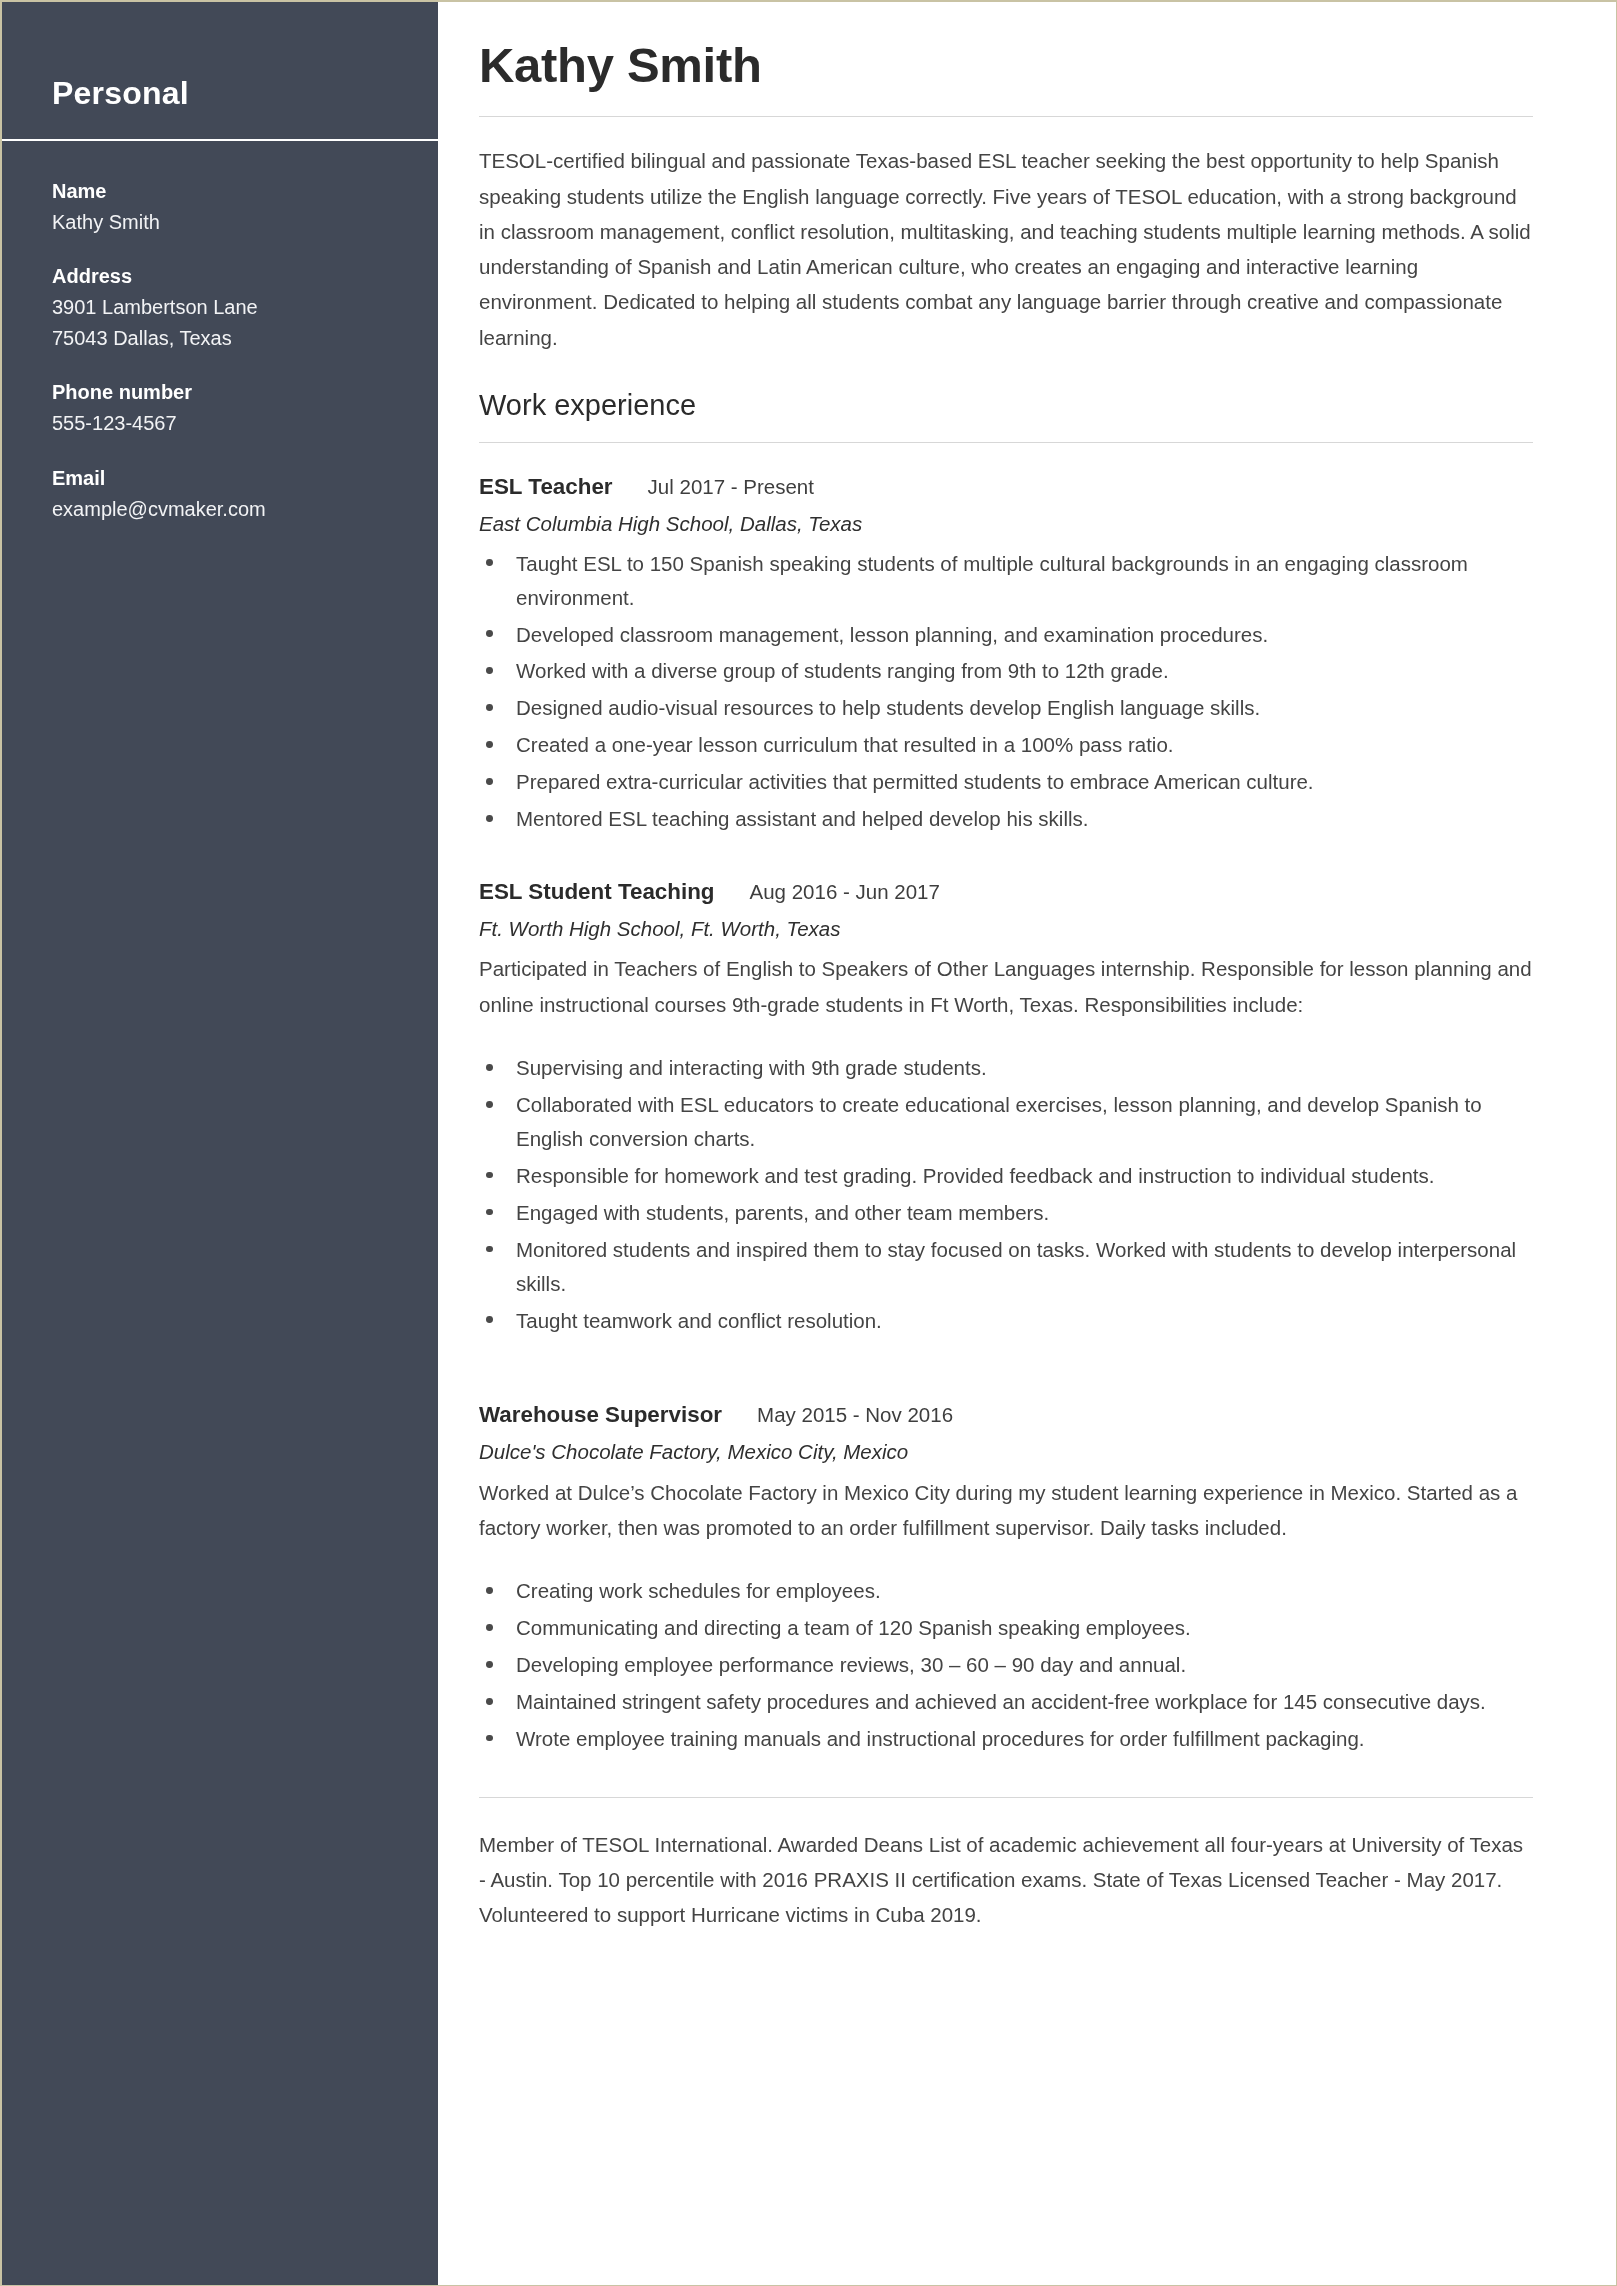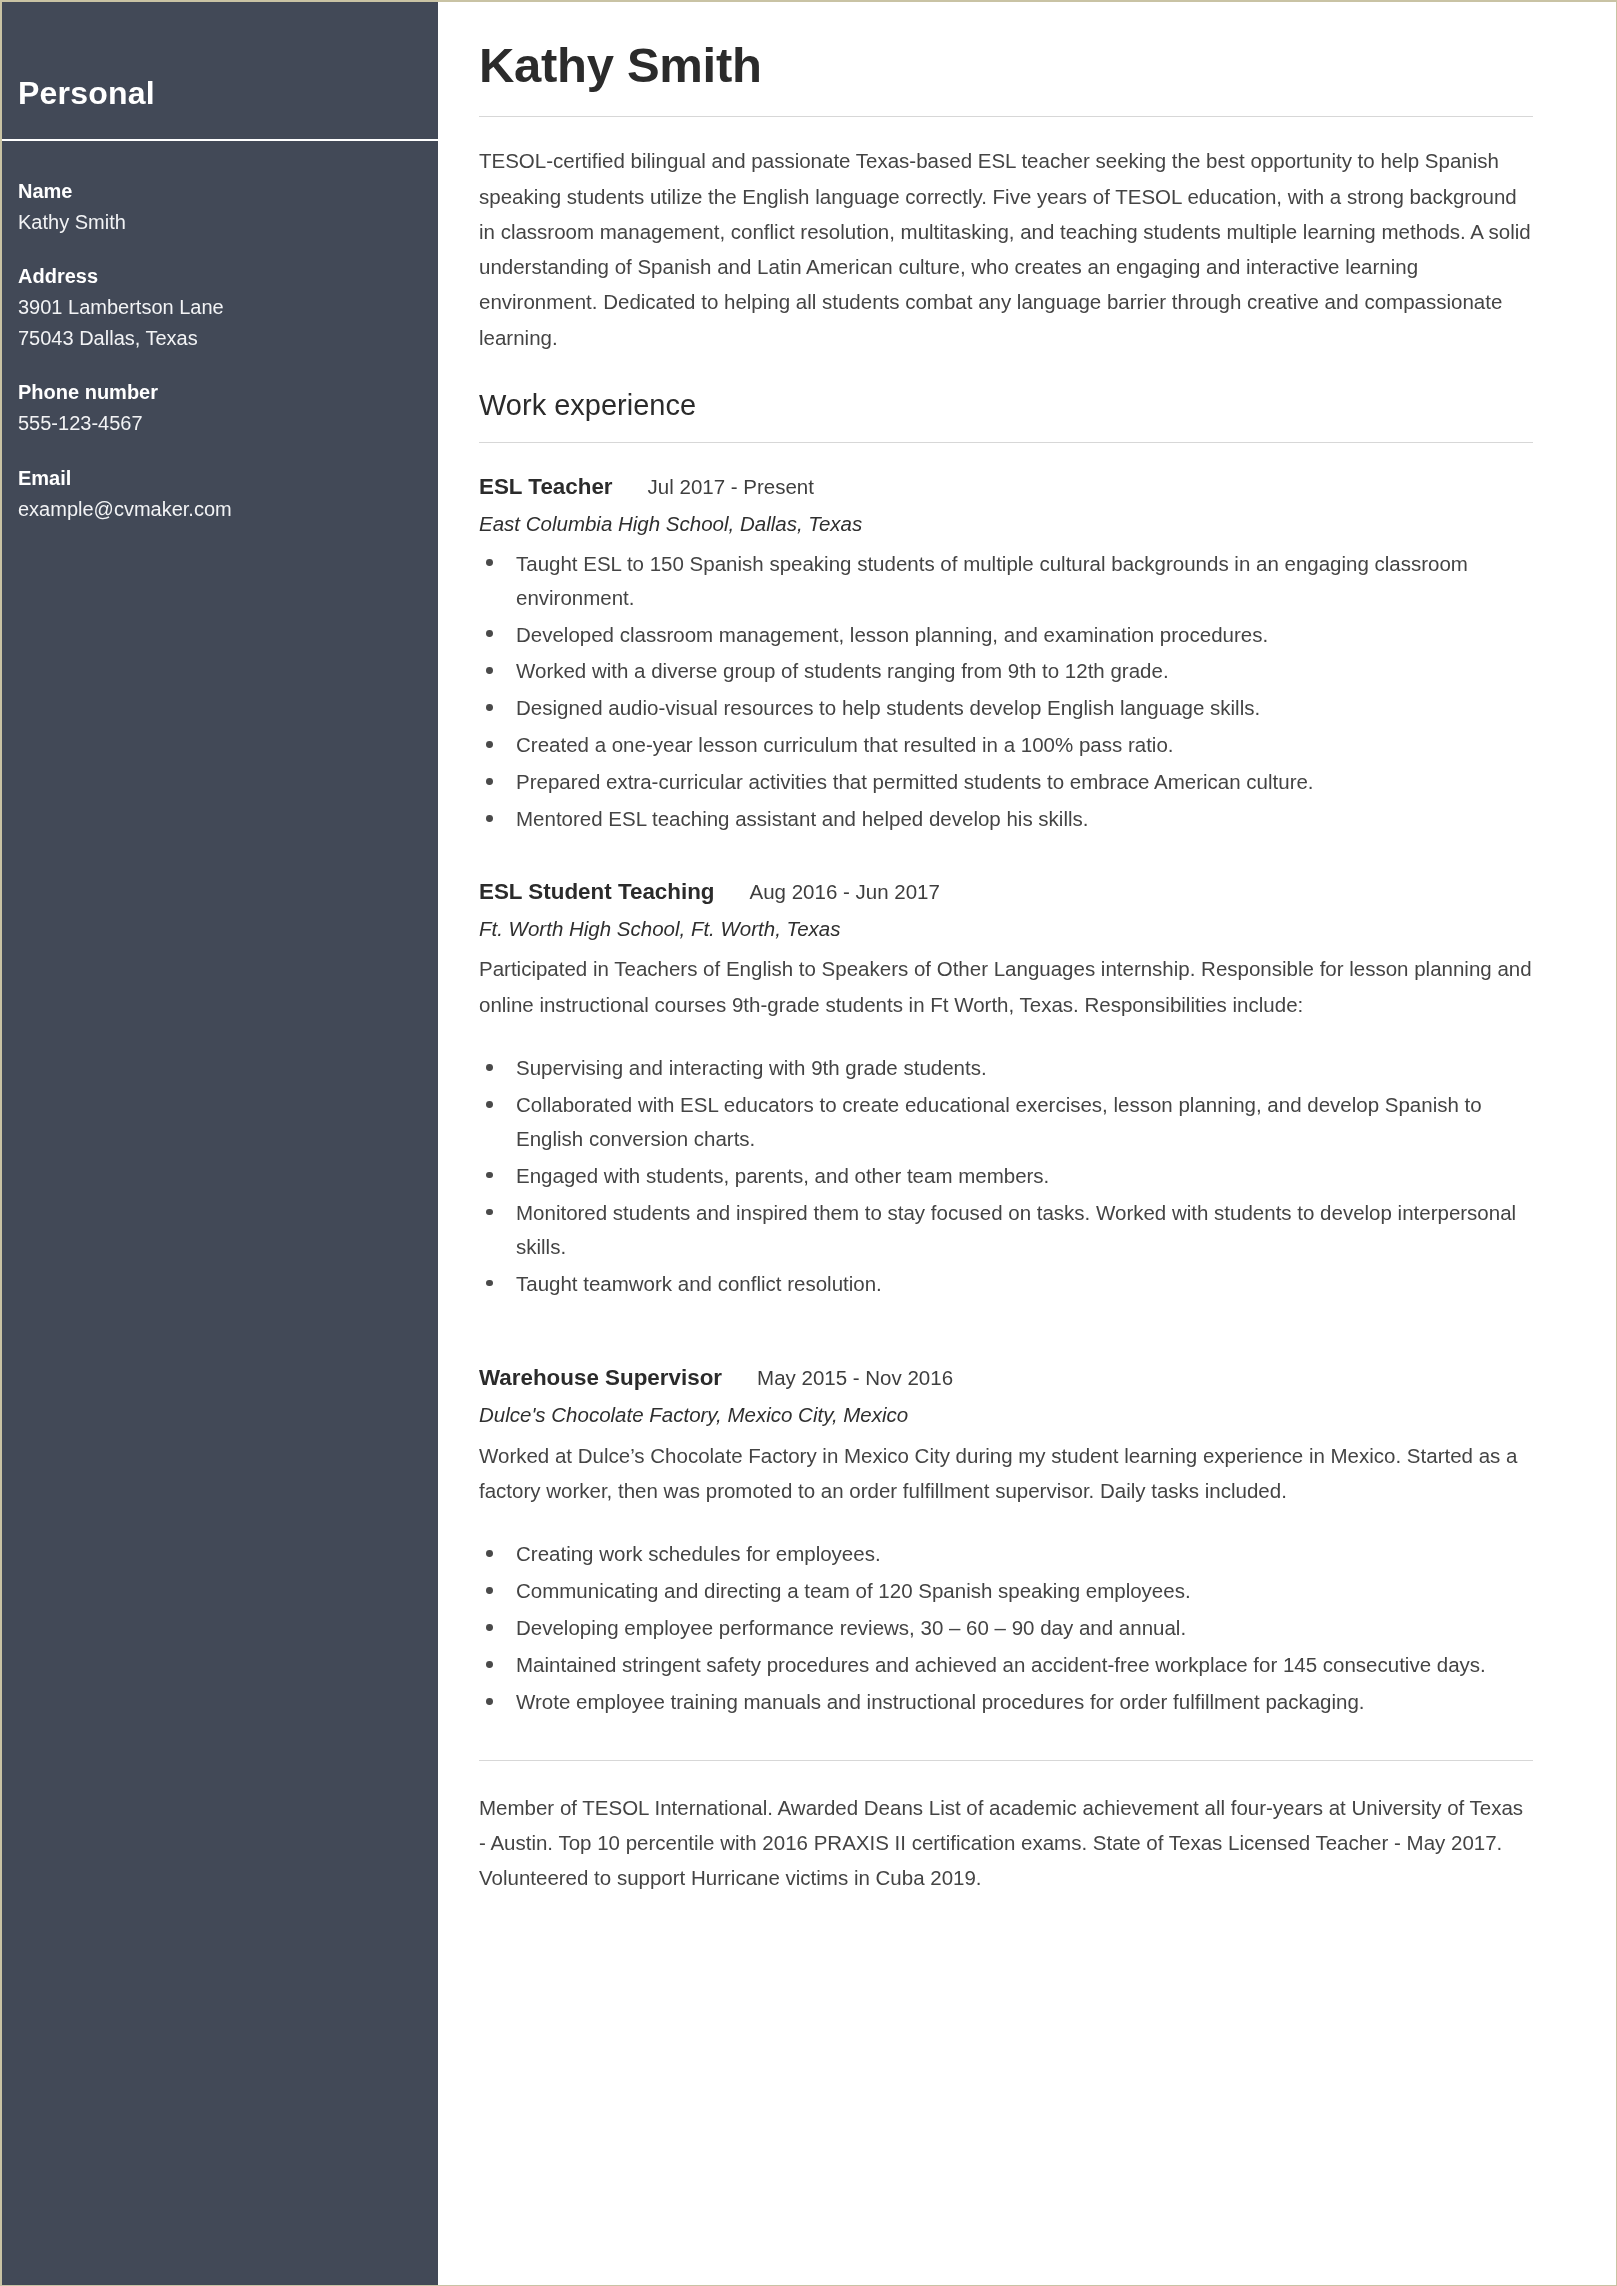--- a/index.html
+++ b/index.html
@@ -28,7 +28,7 @@
     padding: 73px 0 0 0;
   }
   .sidebar-inner {
-    padding: 0 39px 0 16px;
+    padding: 0 39px 0 50px;
   }
   .sidebar-title {
     font-size: 32px;

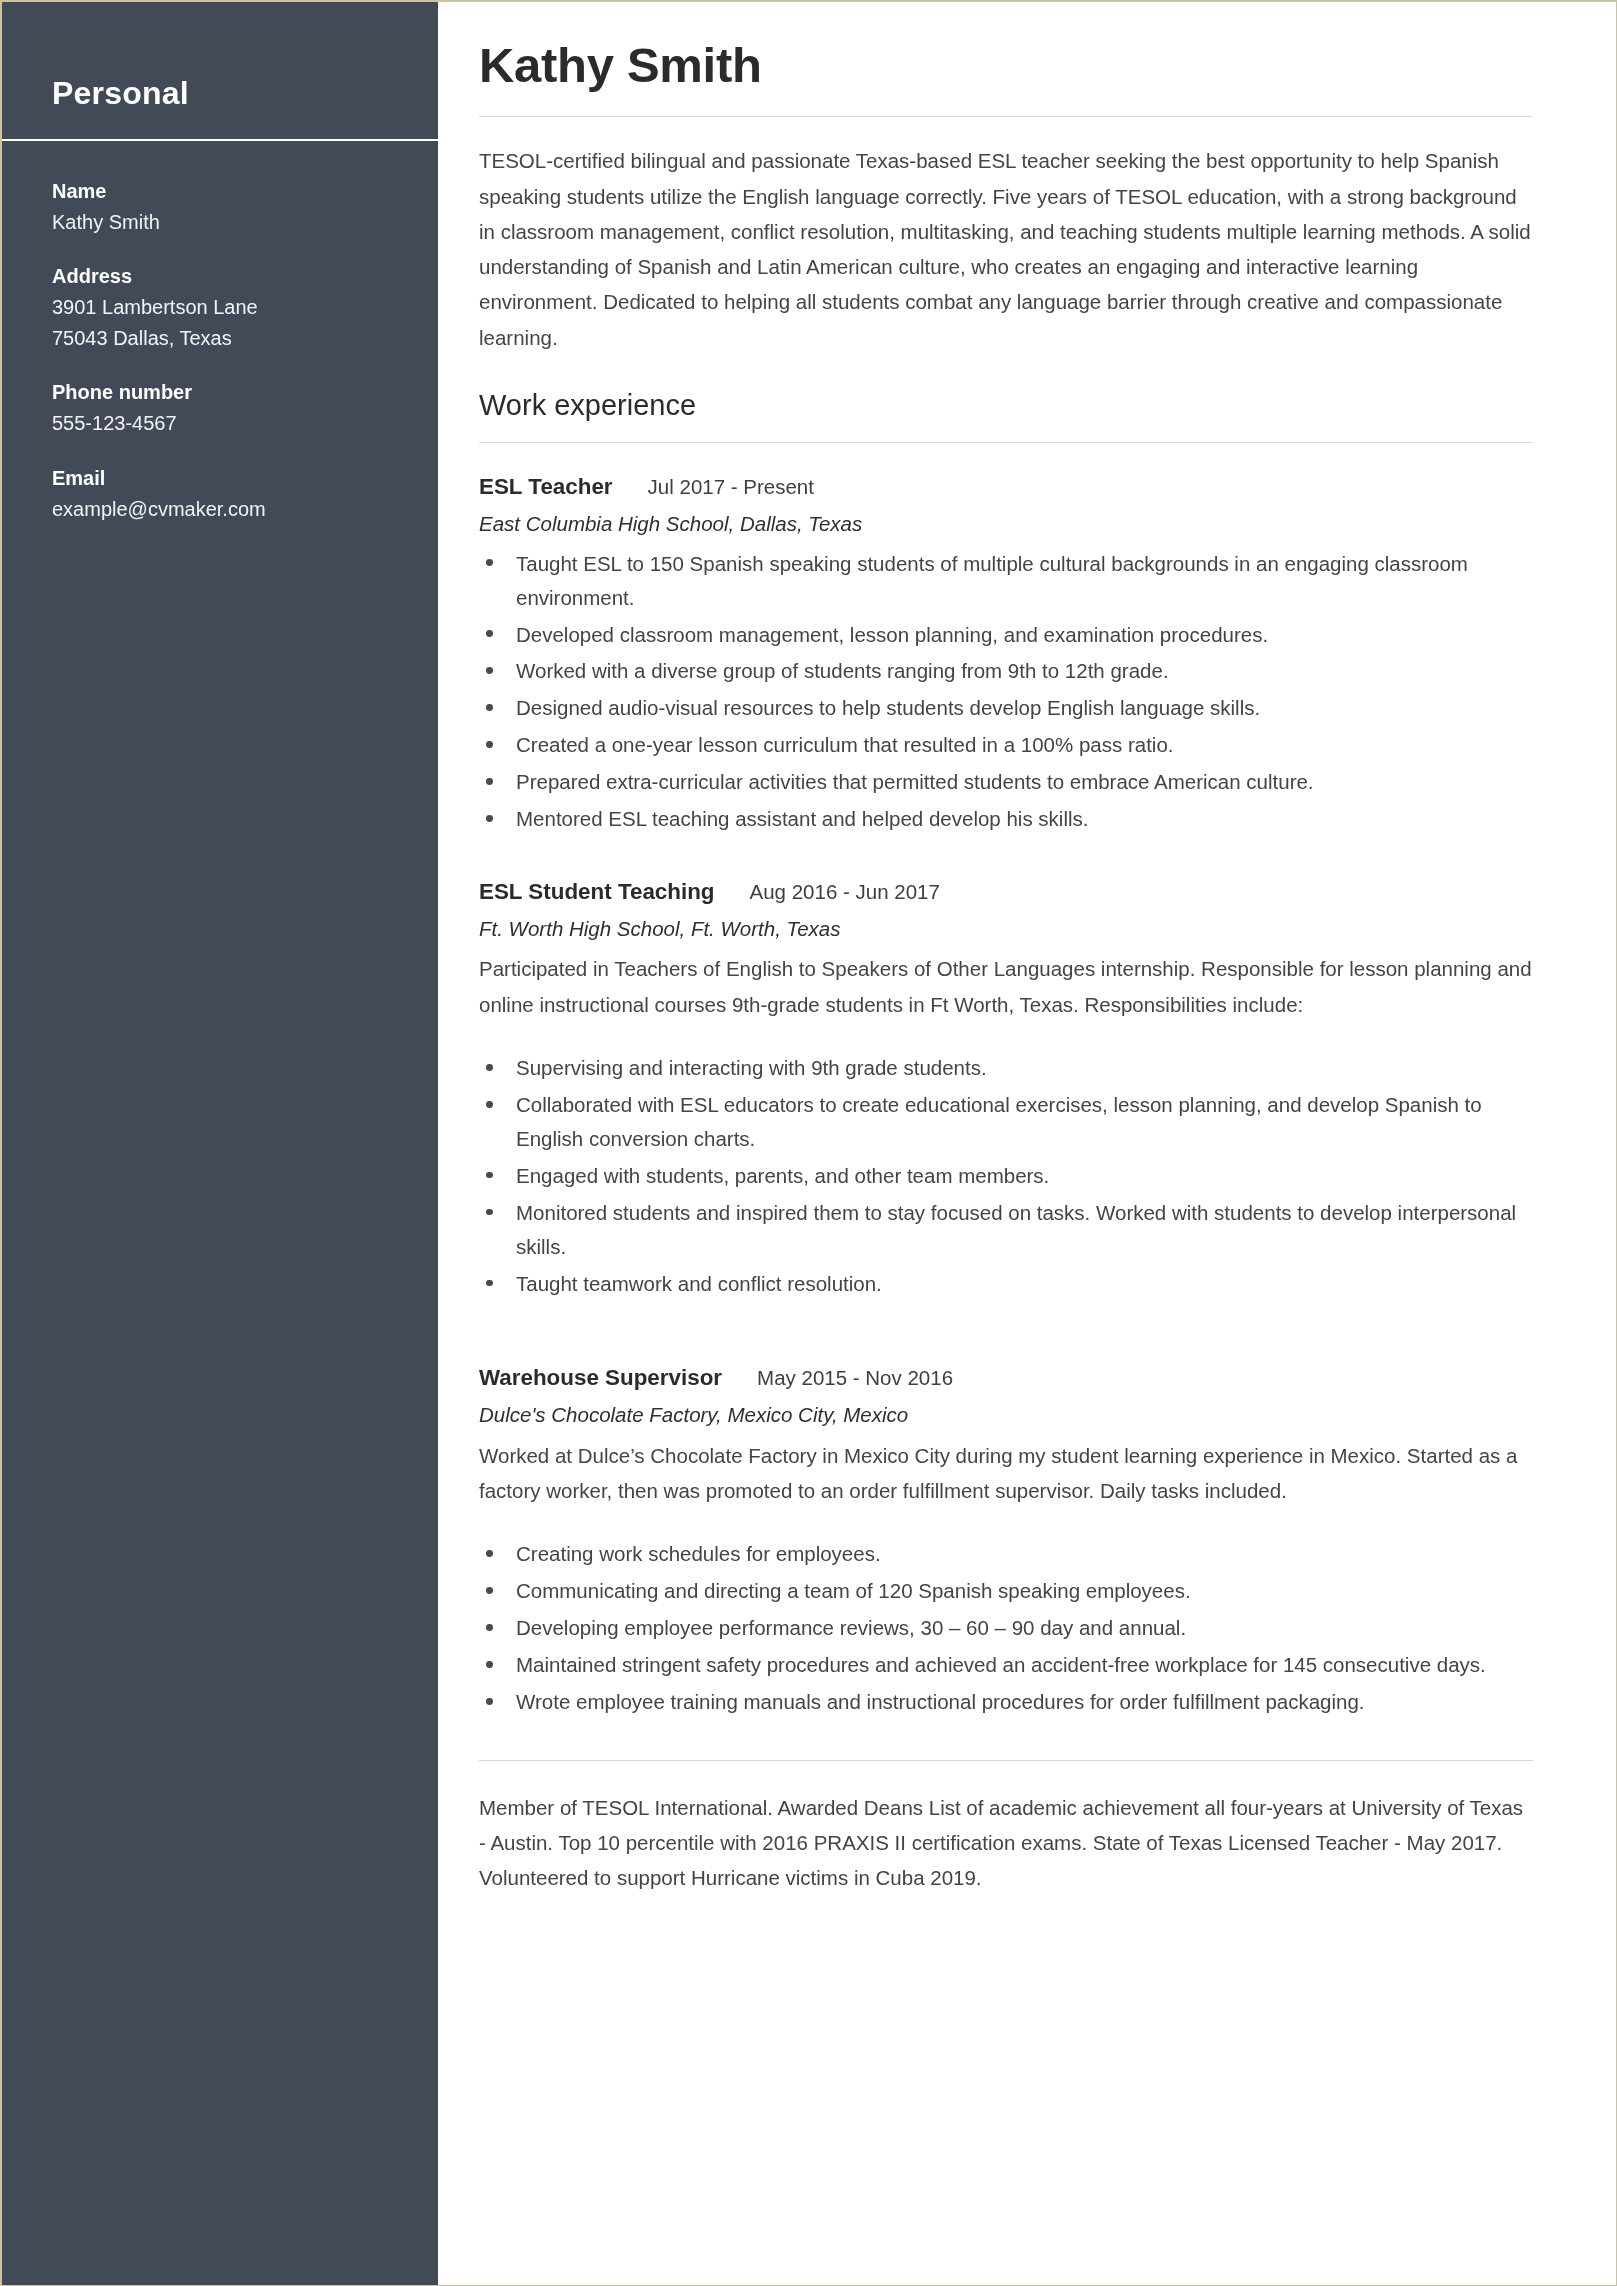--- a/index.html
+++ b/index.html
@@ -236,6 +236,7 @@
       <ul class="bullets">
         <li>Supervising and interacting with 9th grade students.</li>
         <li>Collaborated with ESL educators to create educational exercises, lesson planning, and develop Spanish to English conversion charts.</li>
+        <li>Responsible for homework and test grading. Provided feedback and instruction to individual students.</li>
         <li>Engaged with students, parents, and other team members.</li>
         <li>Monitored students and inspired them to stay focused on tasks. Worked with students to develop interpersonal skills.</li>
         <li>Taught teamwork and conflict resolution.</li>

